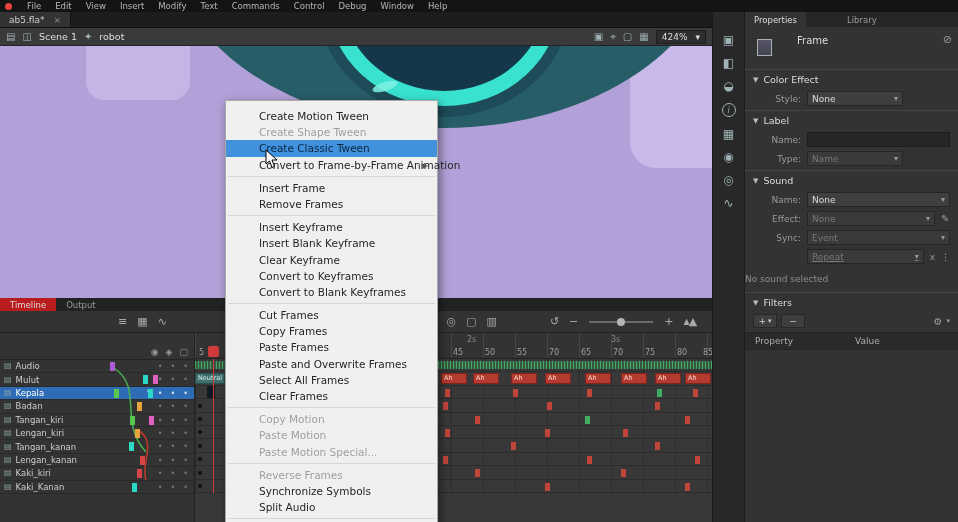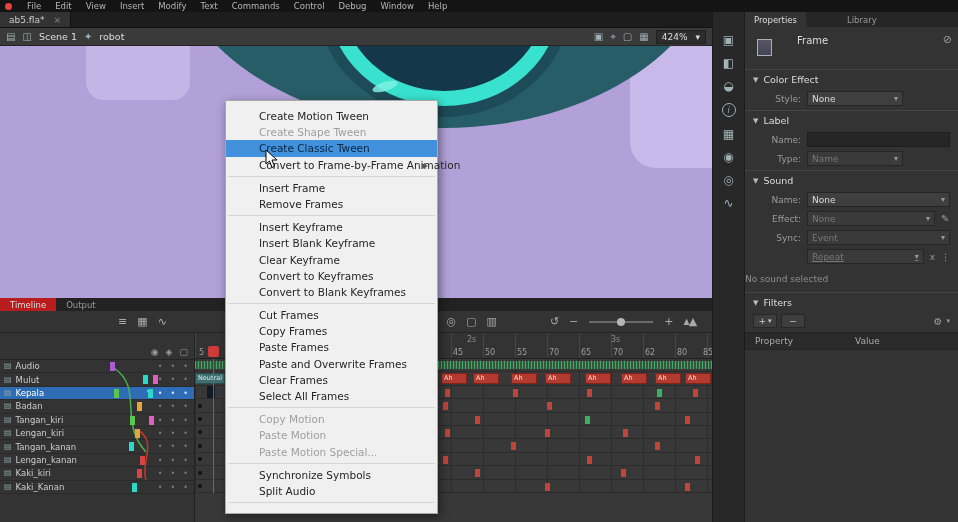--- a/index.html
+++ b/index.html
@@ -353,7 +353,7 @@
             <span class="rnum" style="left:354px">70</span>
             <span class="rnum" style="left:386px">65</span>
             <span class="rnum" style="left:418px">70</span>
-            <span class="rnum" style="left:450px">62</span>
+            <span class="rnum" style="left:450px">75</span>
             <span class="rnum" style="left:482px">80</span>
             <span class="rnum" style="left:508px">85</span>
             <div class="playhead-grab"></div>

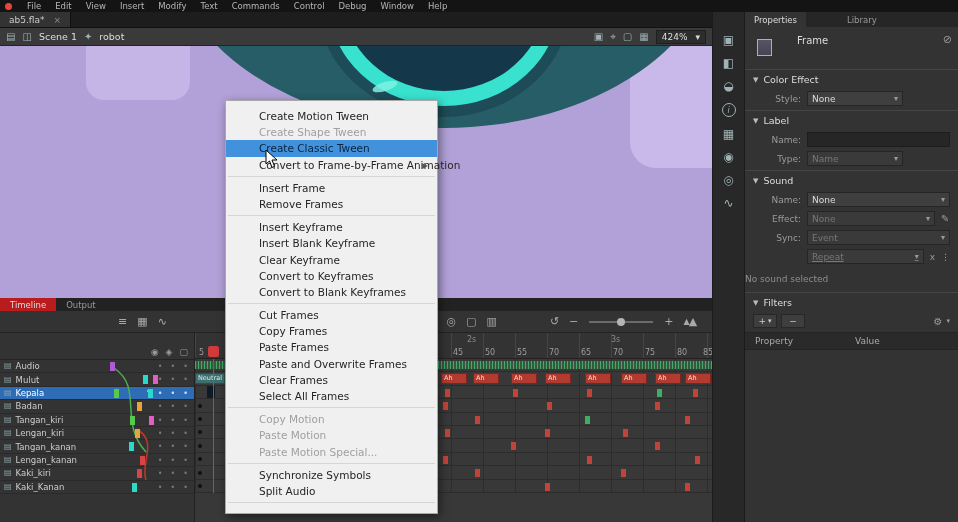--- a/index.html
+++ b/index.html
@@ -571,8 +571,8 @@
     <div class="ci">Copy Frames</div>
     <div class="ci">Paste Frames</div>
     <div class="ci">Paste and Overwrite Frames</div>
+    <div class="ci">Select All Frames</div>
     <div class="ci">Clear Frames</div>
-    <div class="ci">Select All Frames</div>
     <div class="csep"></div>
     <div class="ci disabled">Copy Motion</div>
     <div class="ci disabled">Paste Motion</div>

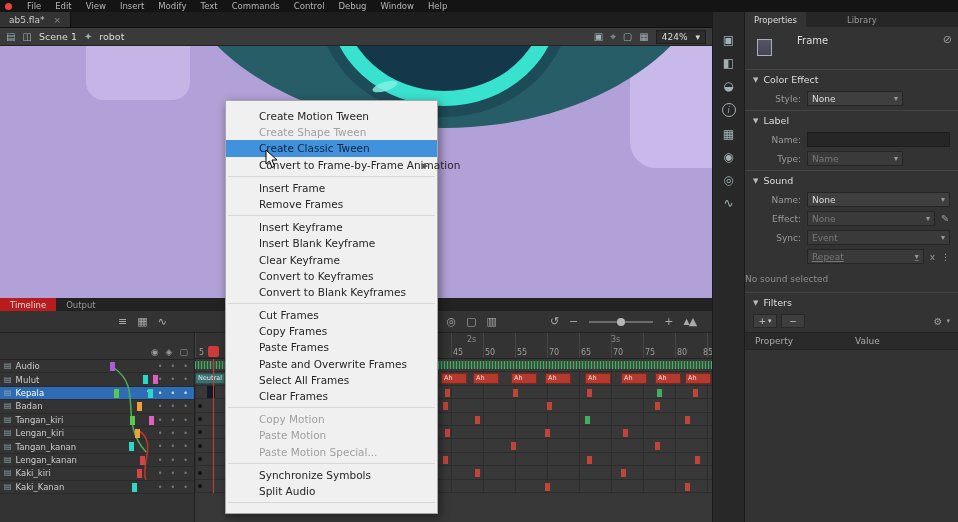--- a/index.html
+++ b/index.html
@@ -578,6 +578,7 @@
     <div class="ci disabled">Paste Motion</div>
     <div class="ci disabled">Paste Motion Special...</div>
     <div class="csep"></div>
+    <div class="ci disabled">Reverse Frames</div>
     <div class="ci">Synchronize Symbols</div>
     <div class="ci">Split Audio</div>
     <div class="csep"></div>

